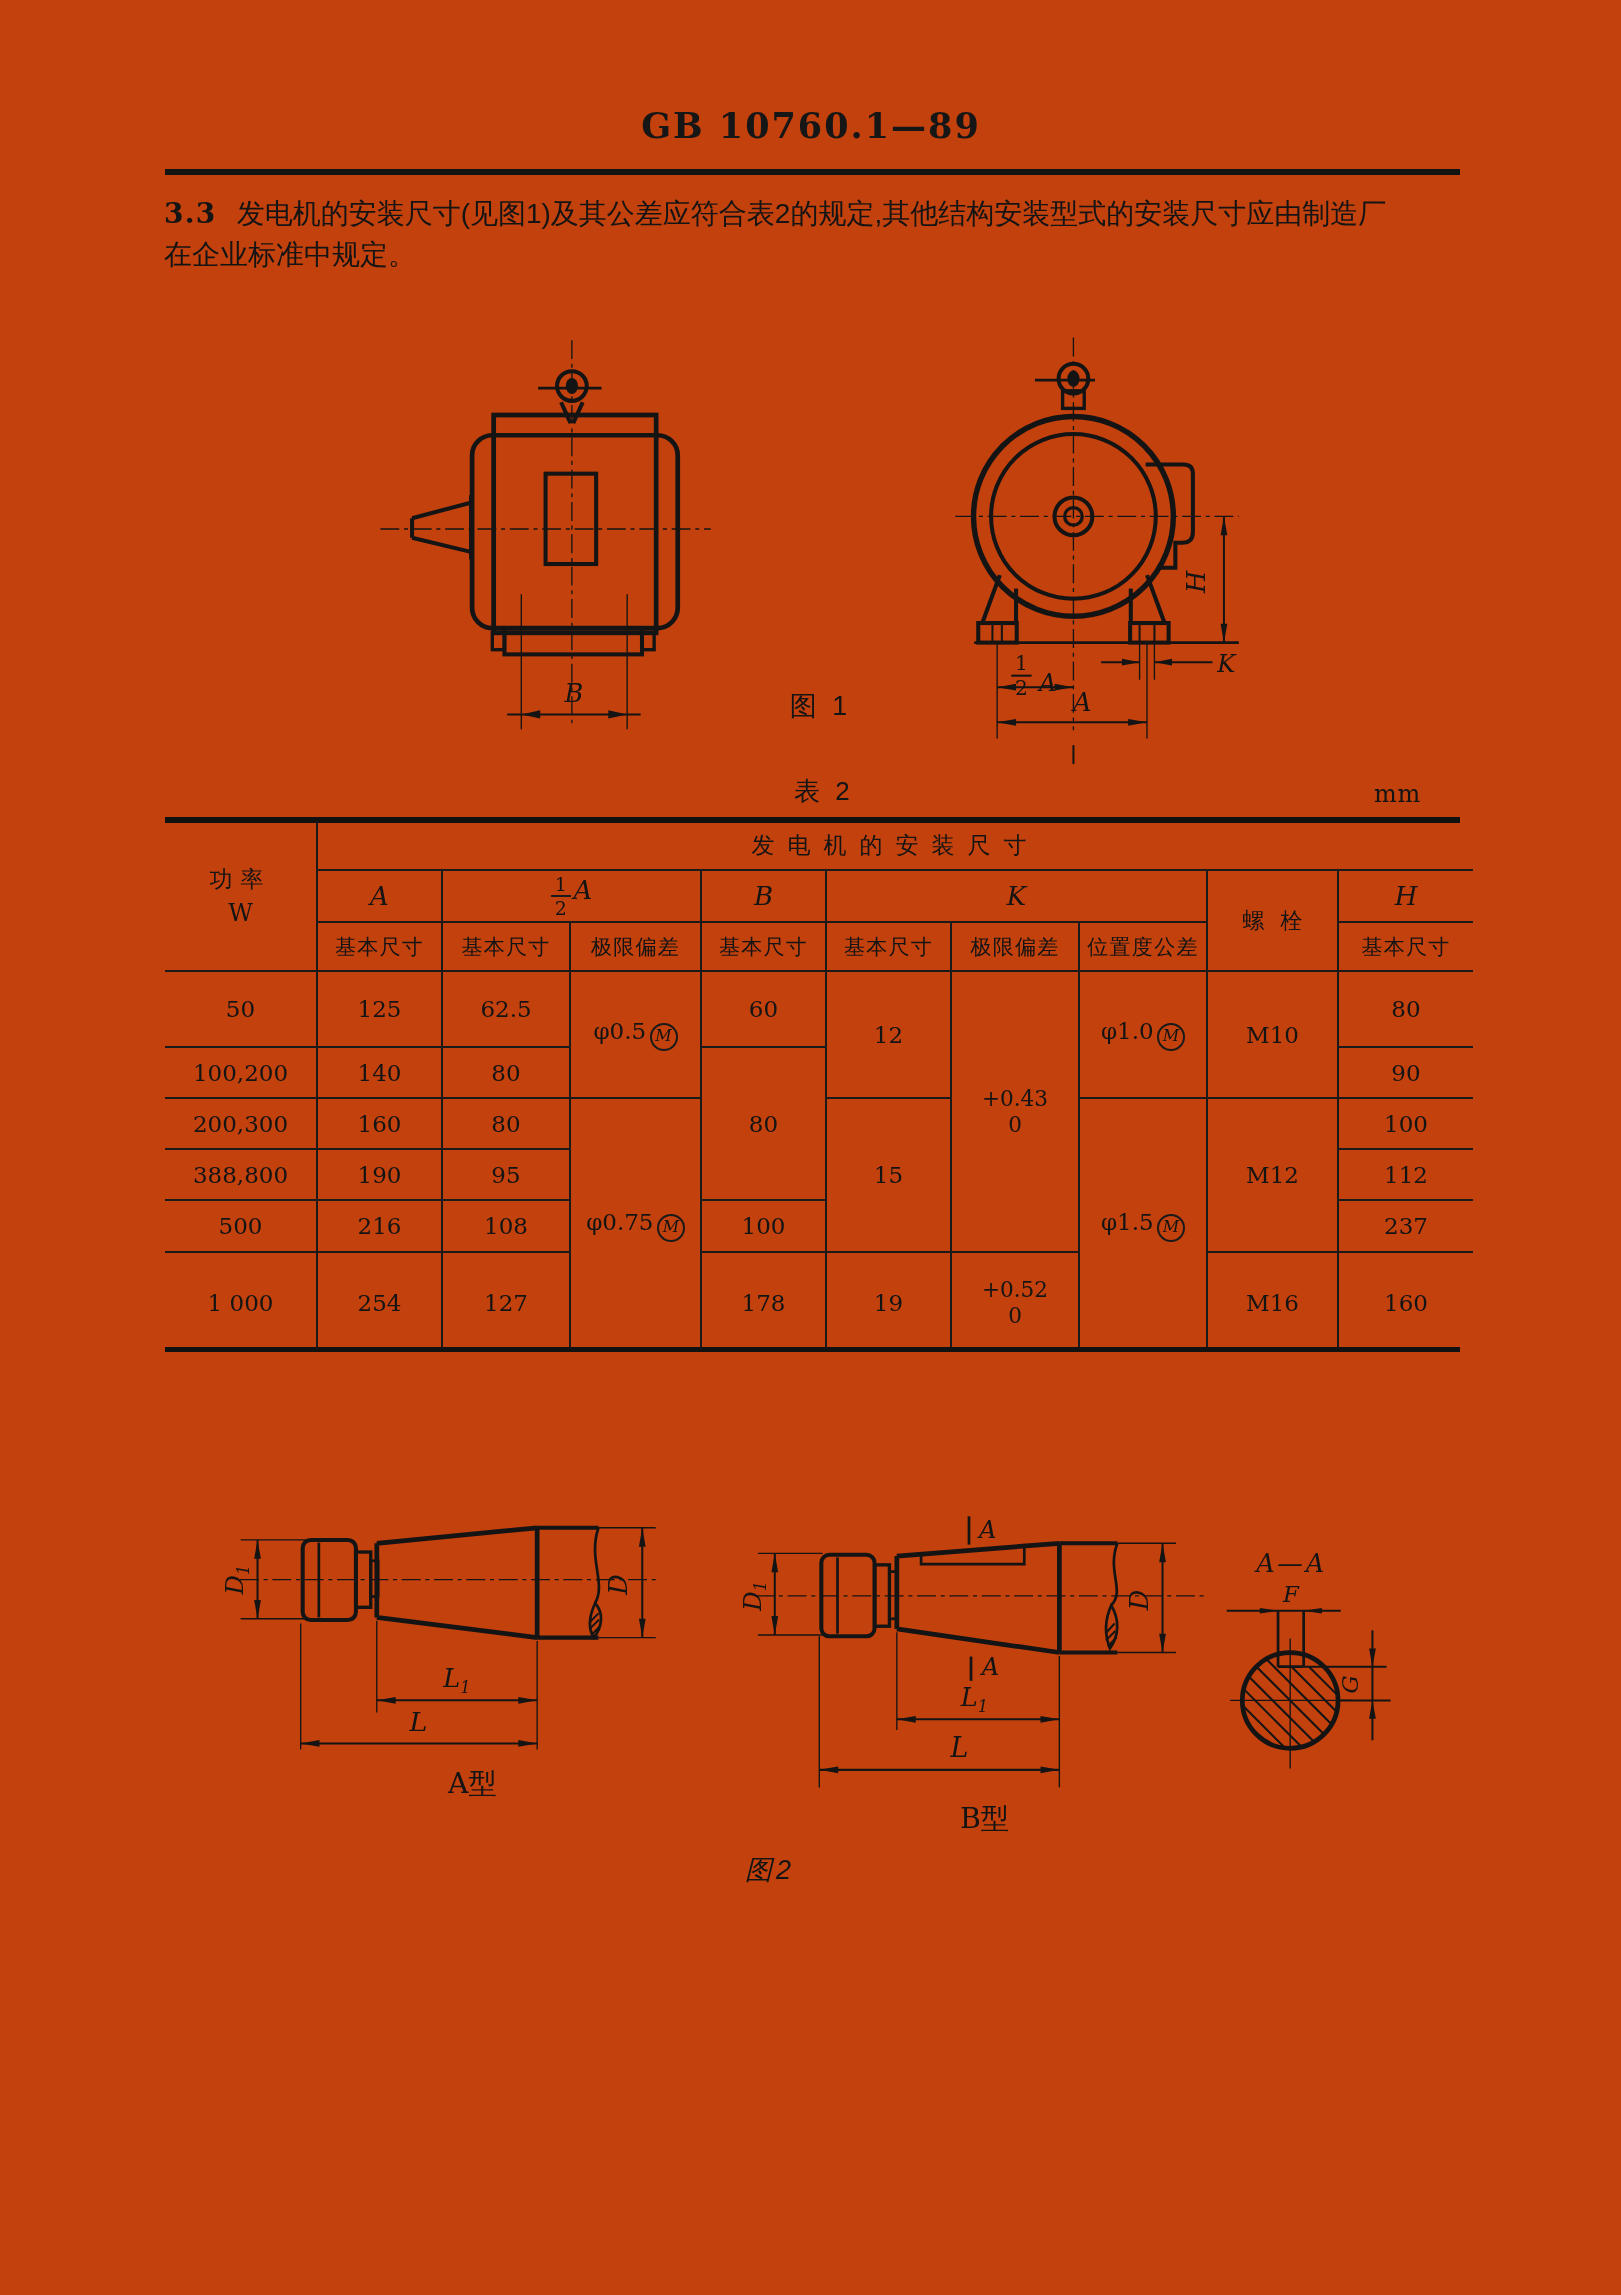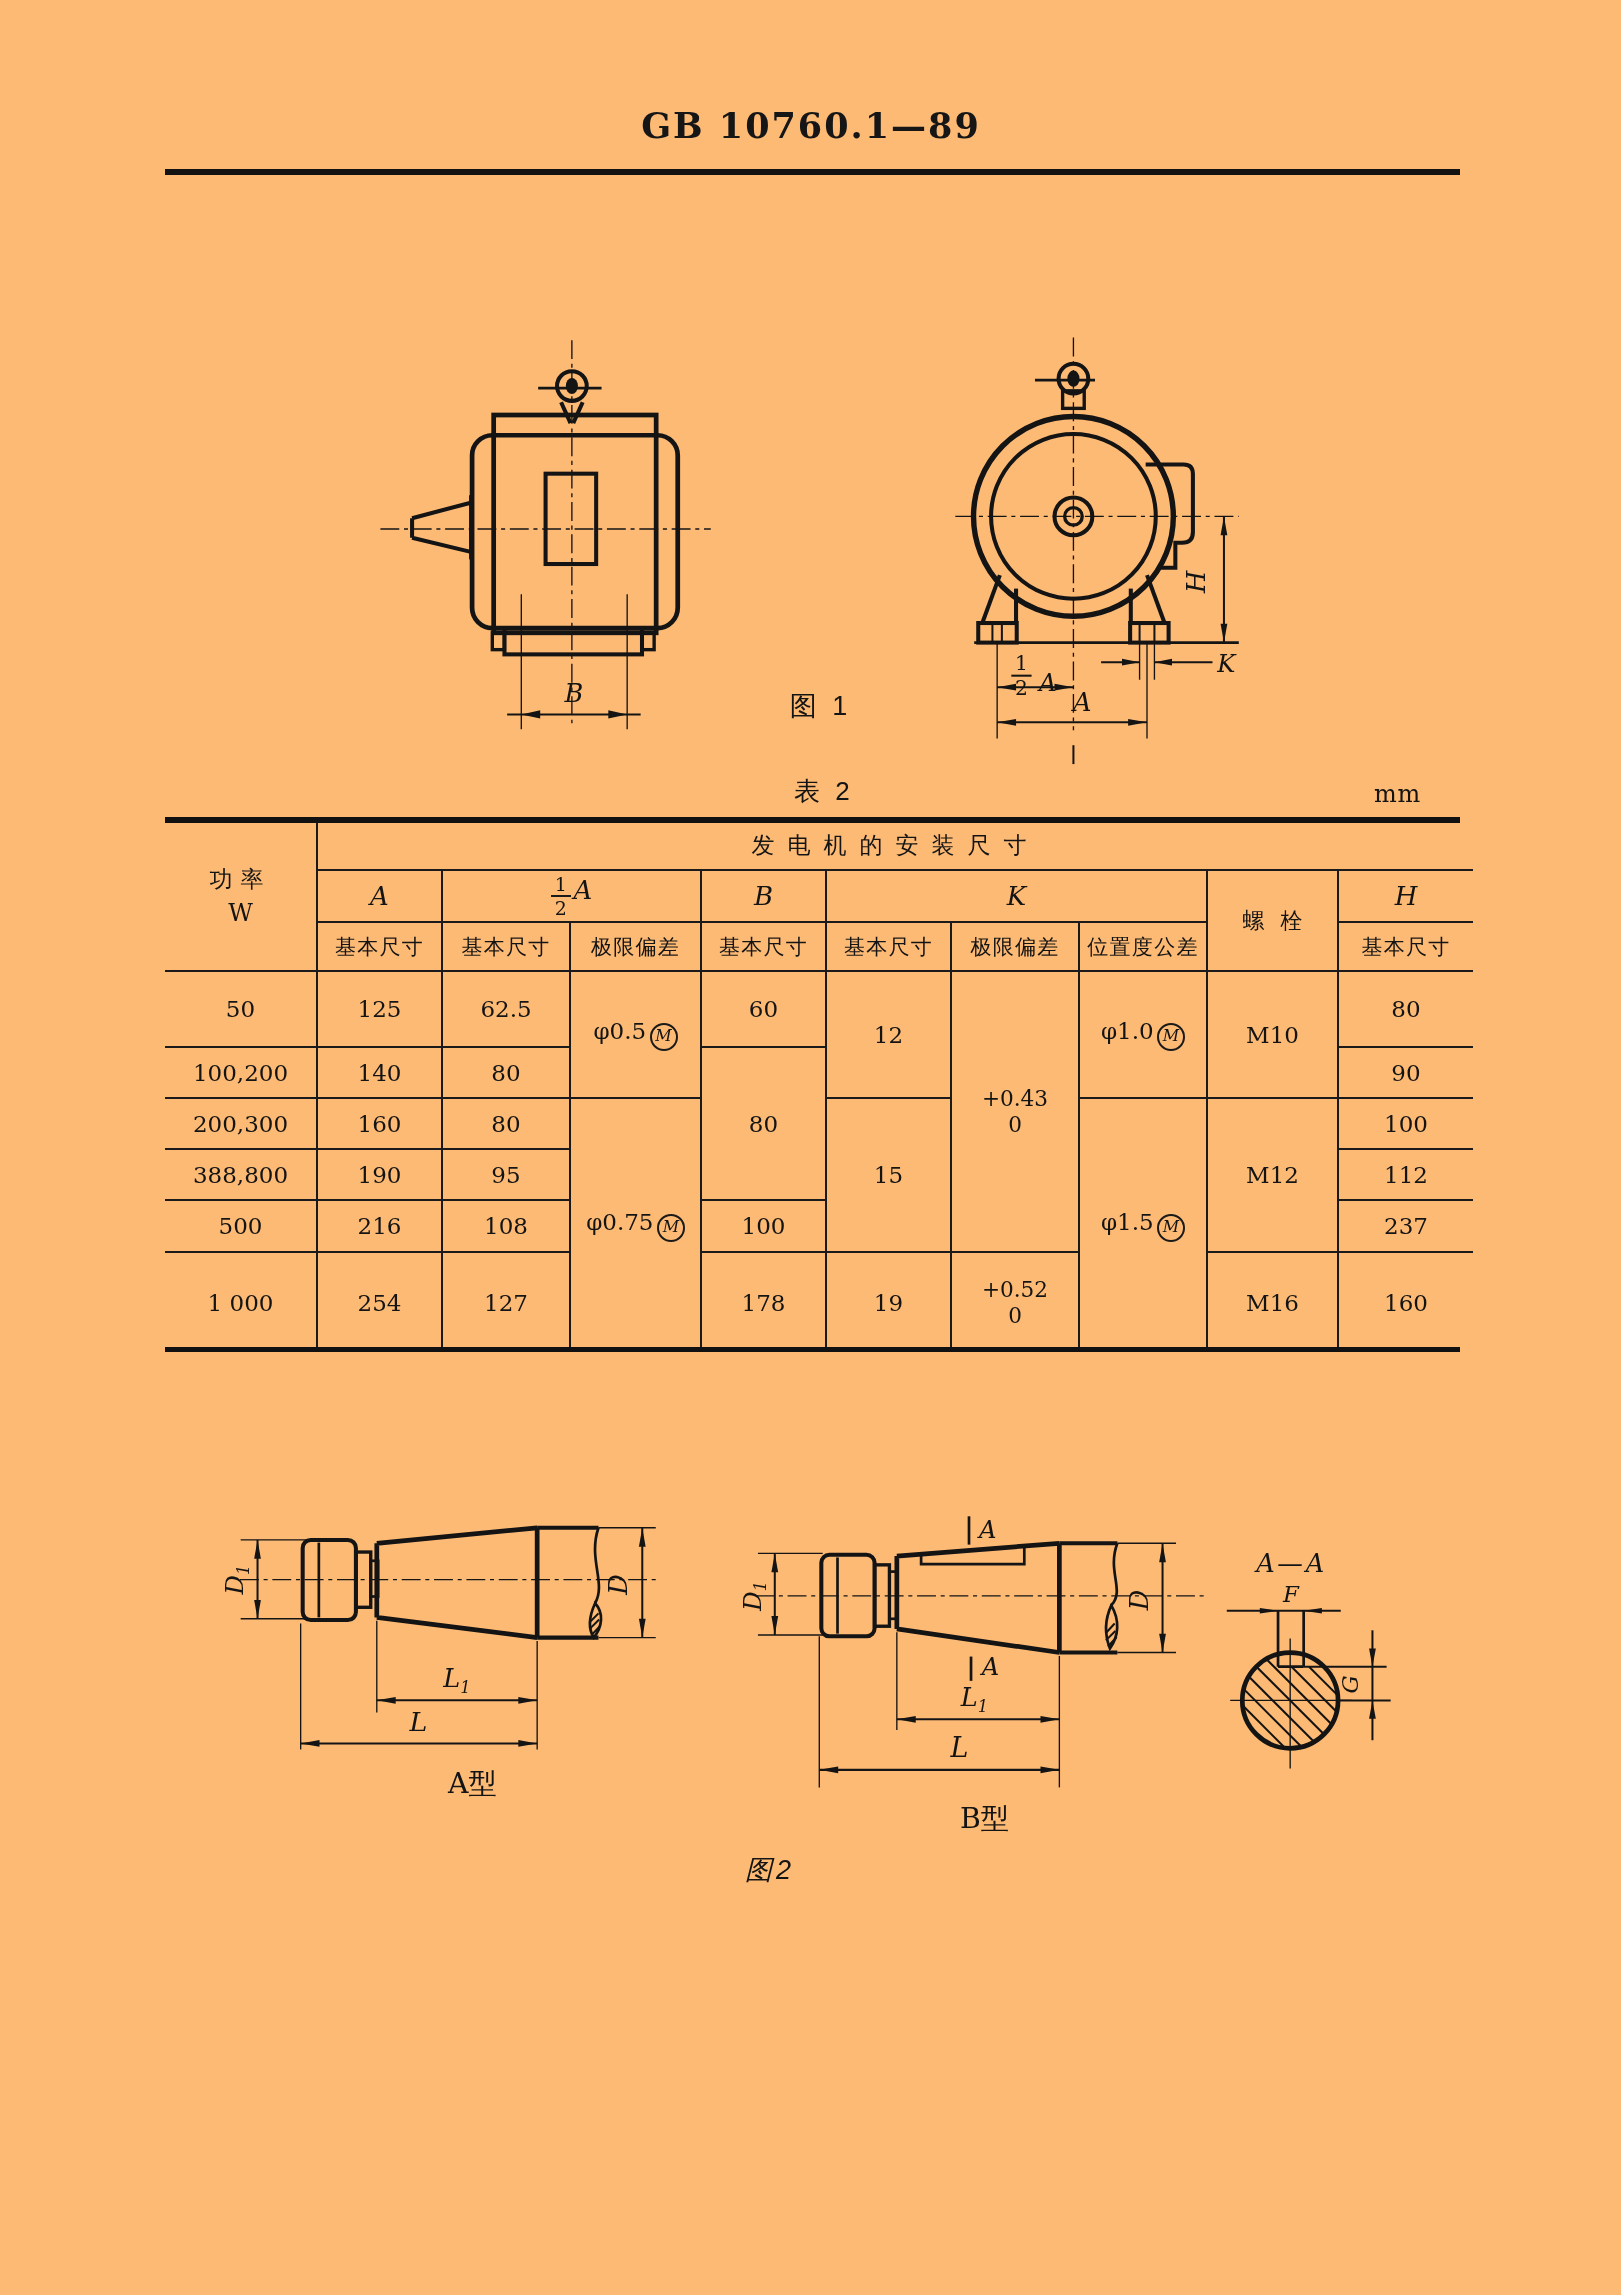--- a/index.html
+++ b/index.html
@@ -3,7 +3,7 @@
 <meta charset="utf-8">
 <style>
   html,body{margin:0;padding:0;background:#e8e8e6;}
-  .page{position:relative;width:1622px;height:2295px;background:#fdba74;color:#161616;
+  .page{position:relative;width:1622px;height:2295px;background:#c2410c;color:#161616;
         font-family:"Liberation Sans",sans-serif;overflow:hidden;}
   .abs{position:absolute;}
 

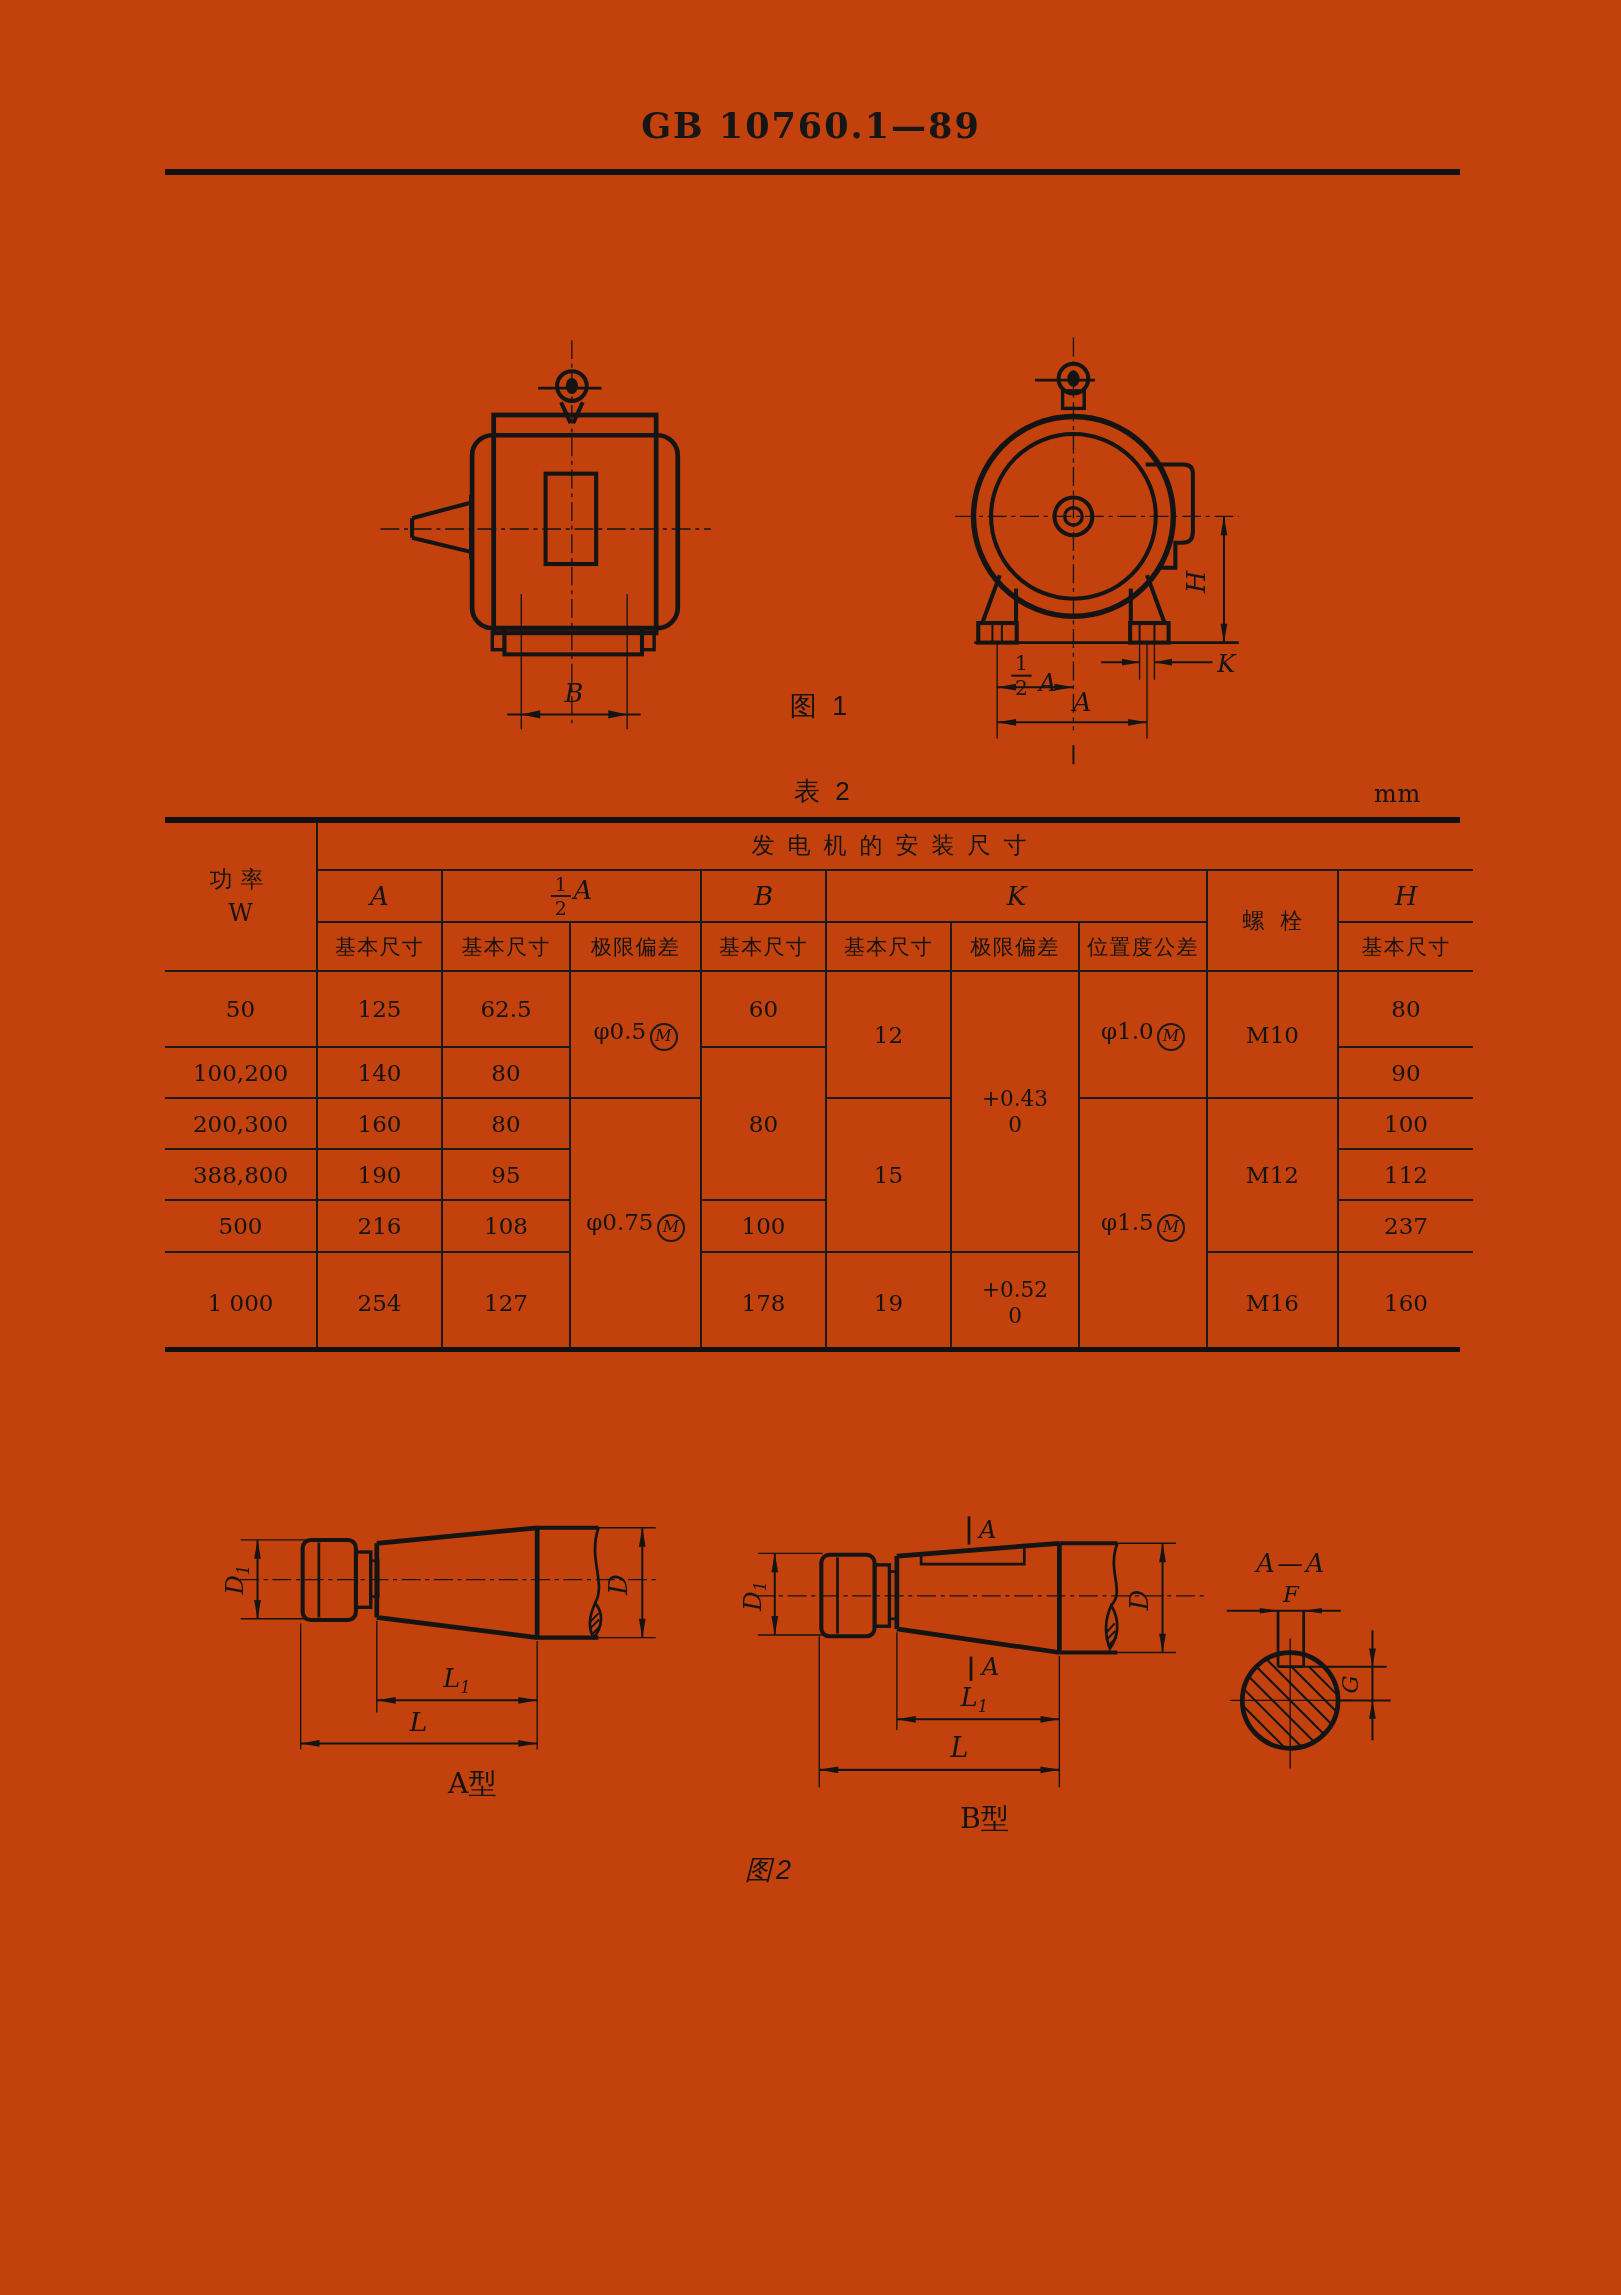--- a/index.html
+++ b/index.html
@@ -68,6 +68,10 @@
   <div class="doc-code">GB 10760.1—89</div>
   <div class="head-rule"></div>
 
+  <div class="para p33">
+    <span class="pnum">3.3</span><span>发电机的安装尺寸(见图1)及其公差应符合表2的规定,其他结构安装型式的安装尺寸应由制造厂</span><br>
+    <span>在企业标准中规定。</span>
+  </div>
 
   <svg class="abs" style="left:364px;top:324px" width="378" height="445" viewBox="0 0 560 660">
     <line class="cl" x1="308" y1="24" x2="308" y2="592"></line>

